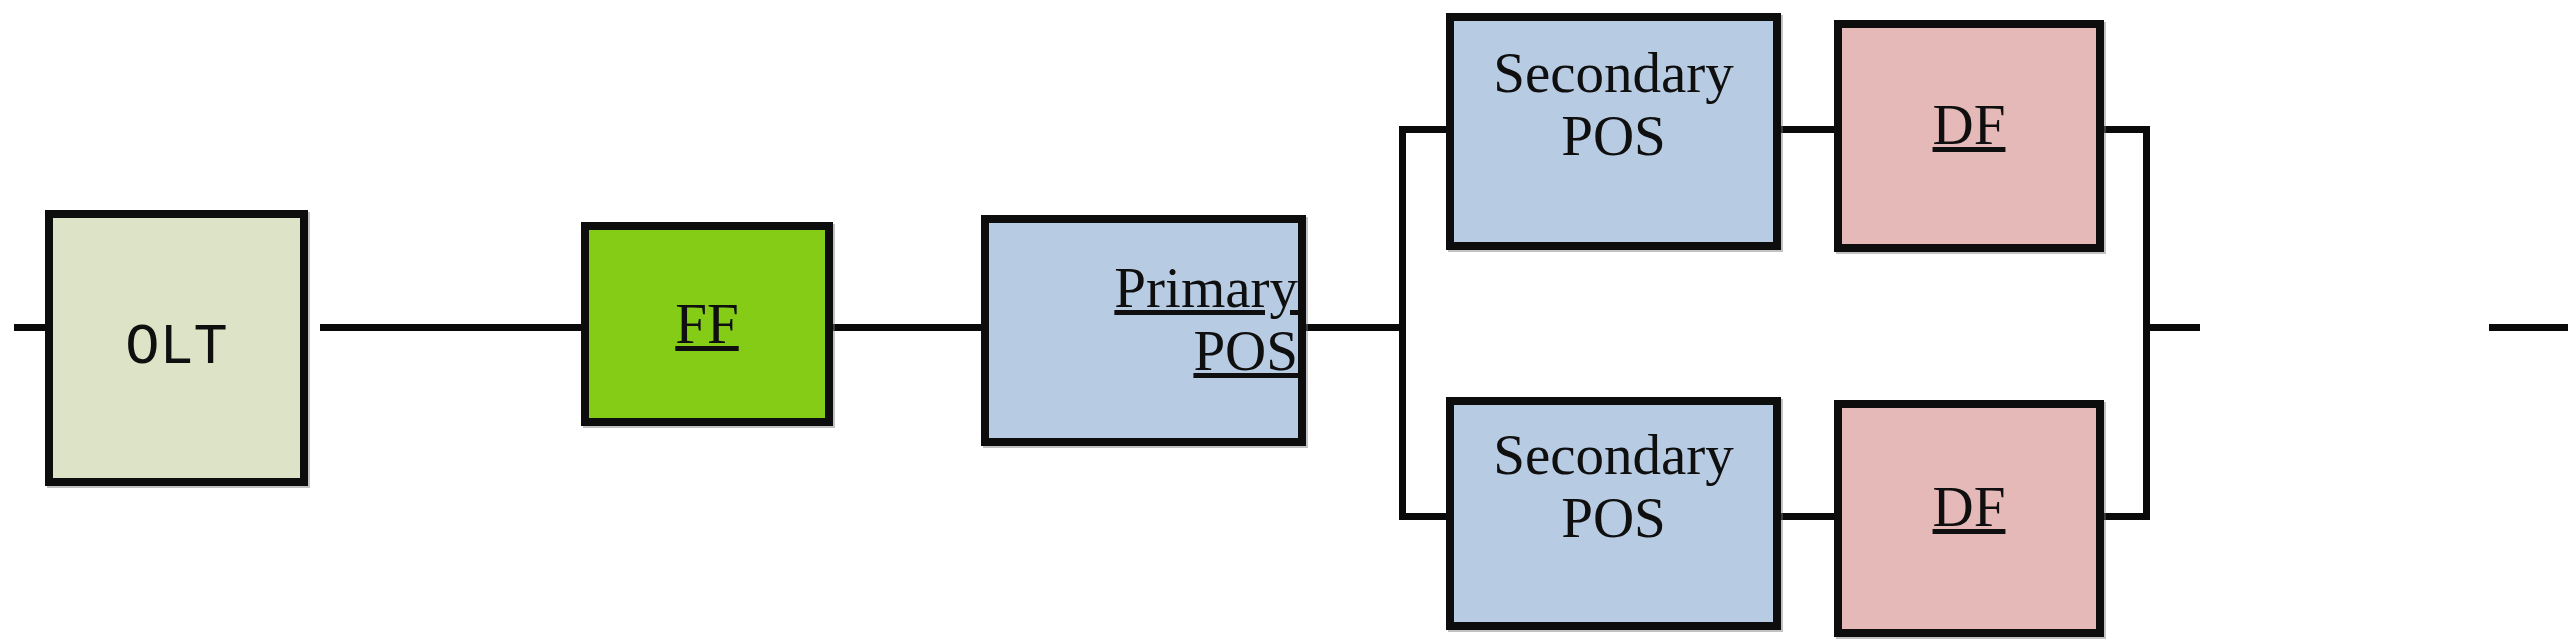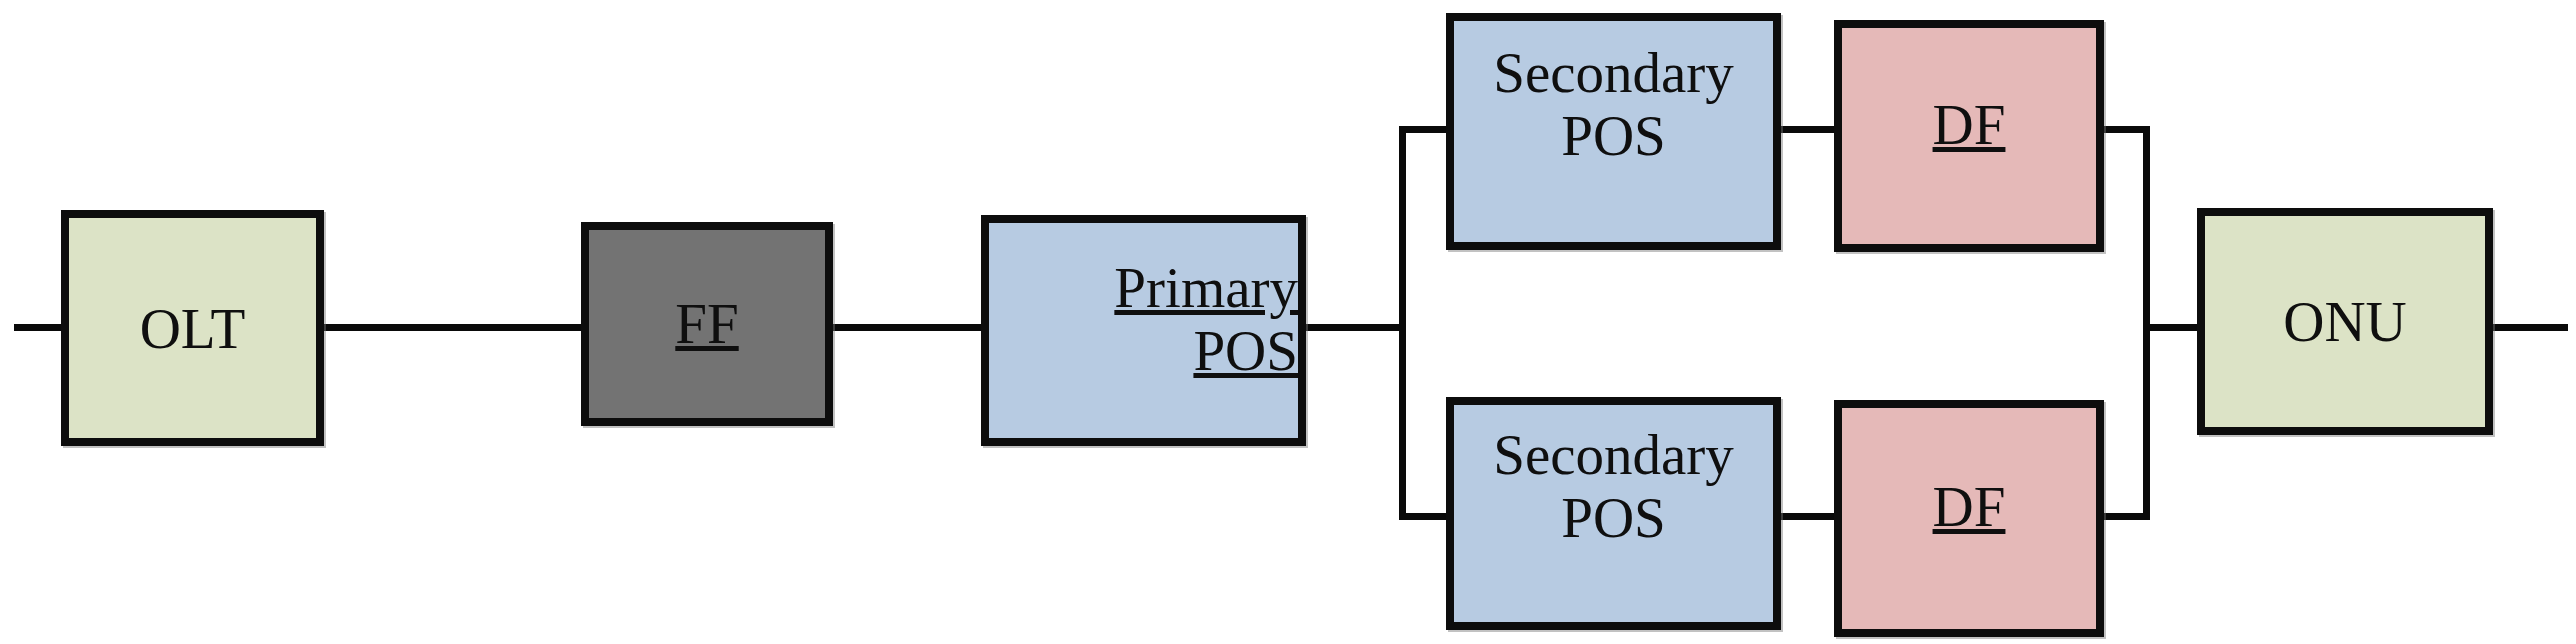--- a/index.html
+++ b/index.html
@@ -54,7 +54,7 @@
   <div class="h-line" style="left: 1777px; top: 513px; width: 61px; background-color: rgb(10, 10, 10);"></div>
   <div class="h-line" style="left: 2100px; top: 513px; width: 50px; background-color: rgb(10, 10, 10);"></div>
 
-  <div class="node" style="left: 61px; top: 210px; width: 263px; height: 236px; background-color: rgb(220, 227, 198);">
+  <div class="node" style="left: 45px; top: 210px; width: 263px; height: 276px; background-color: rgb(220, 227, 198); font-family: Liberation Mono, monospace;">
     <span class="lbl">OLT</span>
   </div>
 

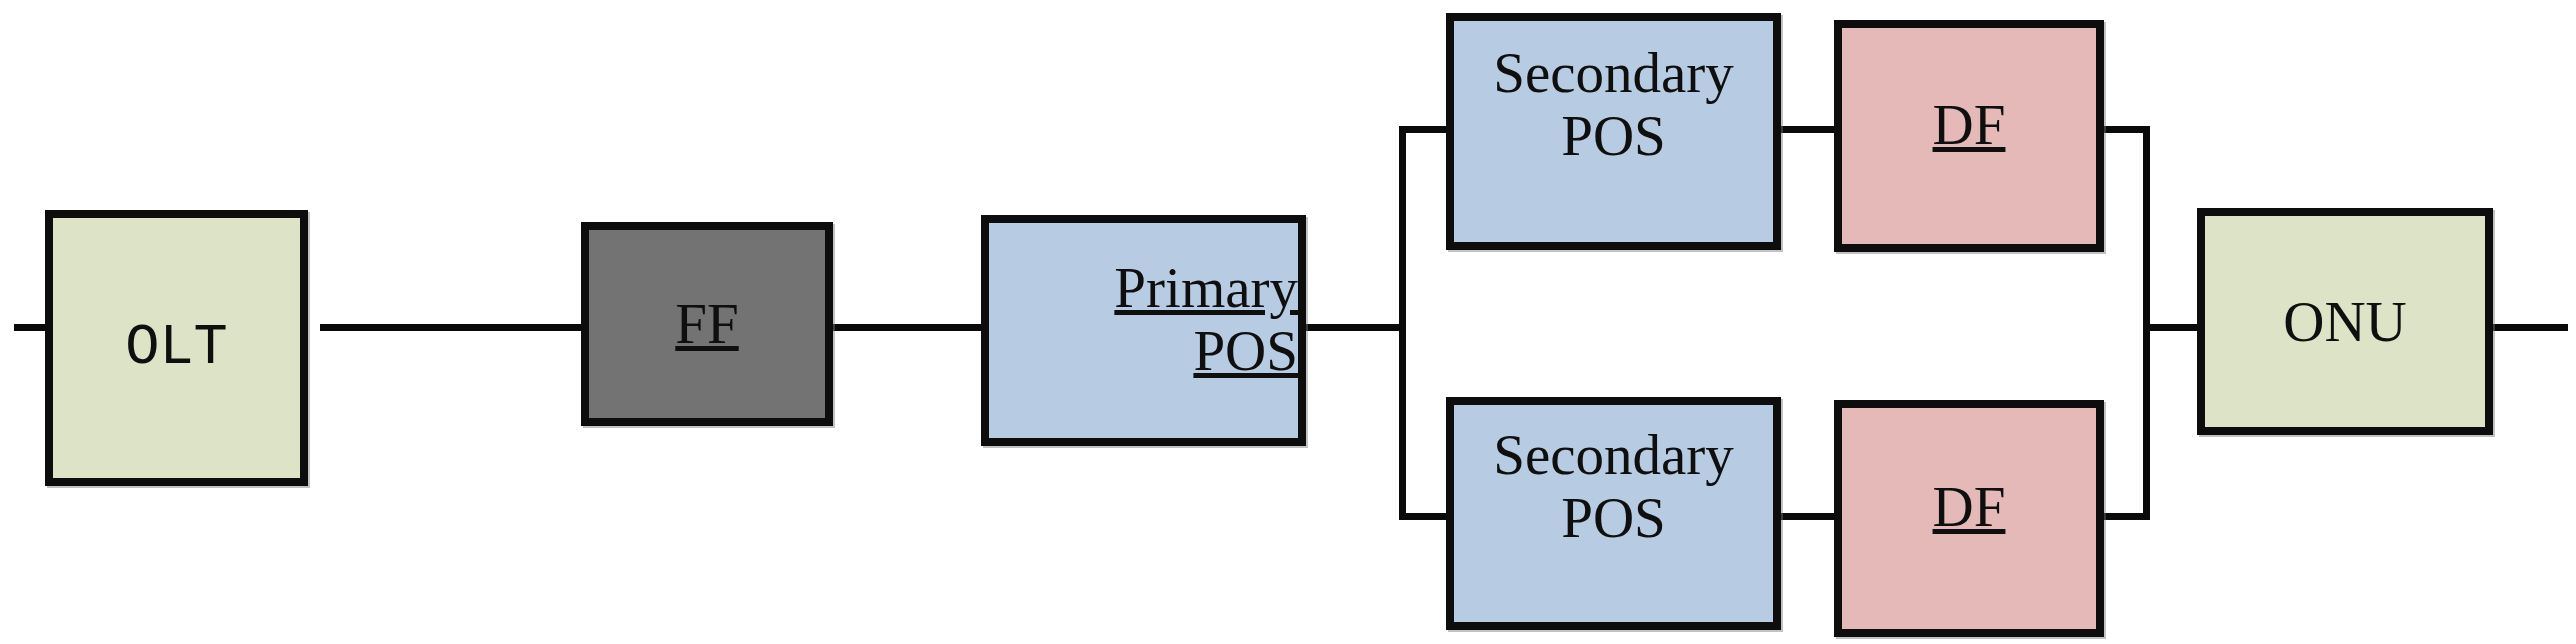--- a/index.html
+++ b/index.html
@@ -58,7 +58,7 @@
     <span class="lbl">OLT</span>
   </div>
 
-  <div class="node text-high-s" style="left: 581px; top: 222px; width: 252px; height: 204px; padding-bottom: 1px; background-color: #737373;">
+  <div class="node text-high-s" style="left: 581px; top: 222px; width: 252px; height: 204px; padding-bottom: 1px; background-color: #84cc16;">
     <span class="lbl">FF</span>
   </div>
 

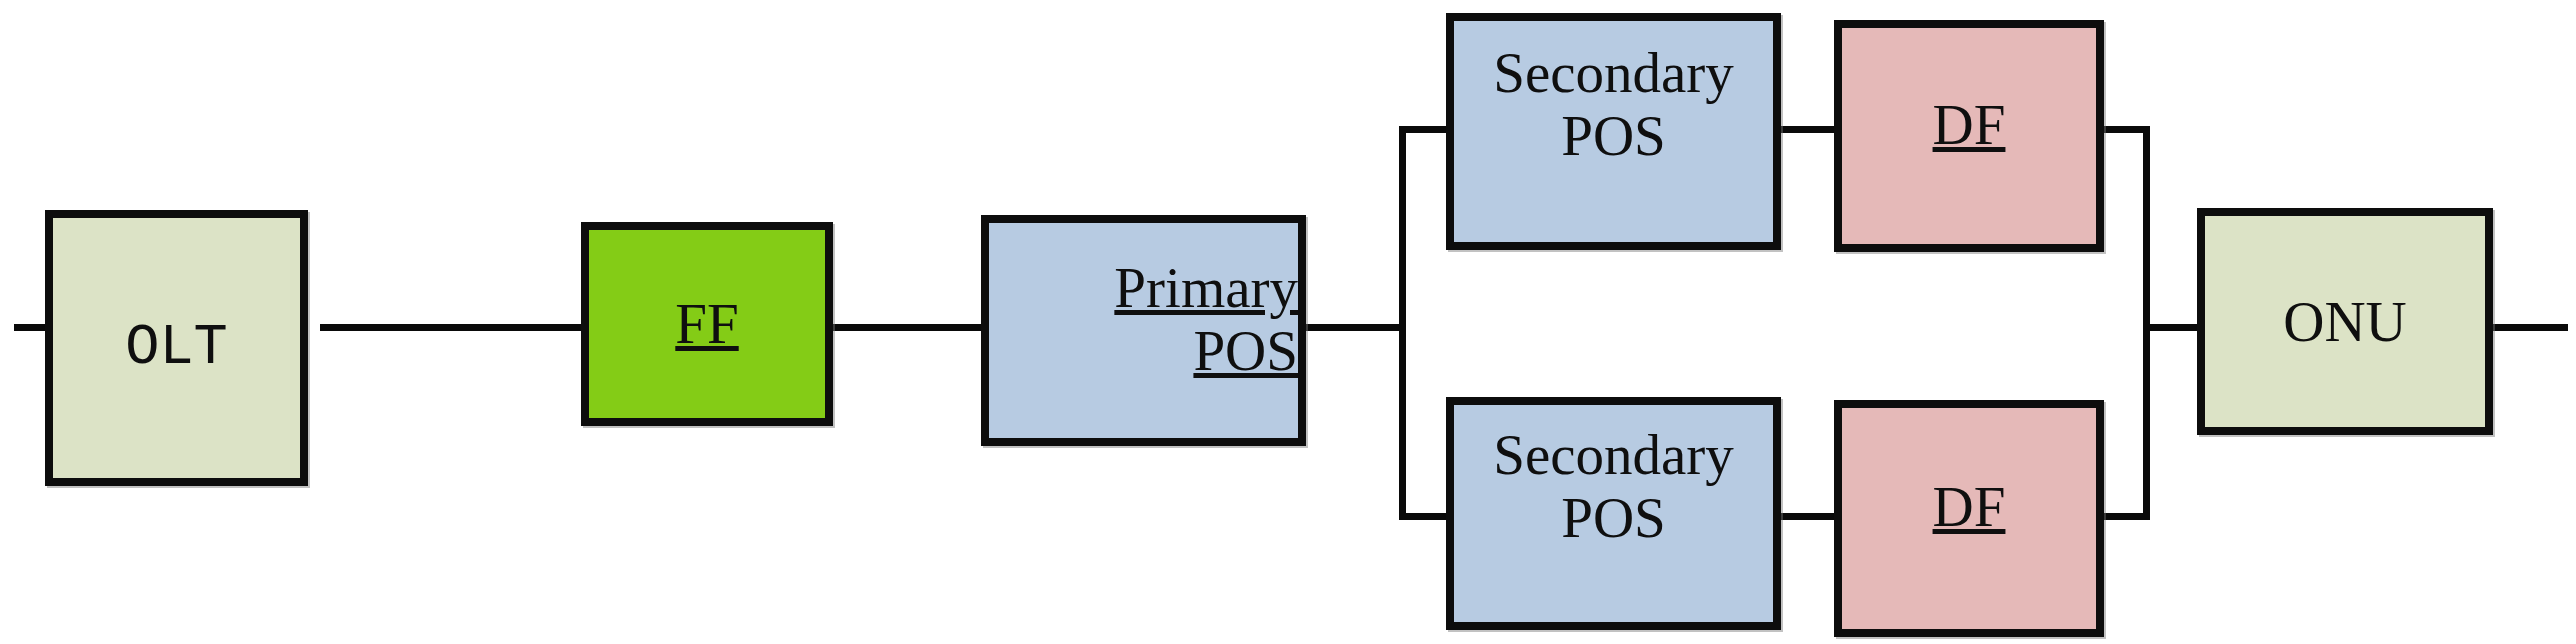--- a/index.html
+++ b/index.html
@@ -85,9 +85,6 @@
     <span class="lbl">DF</span>
   </div>
 
-  <div class="node" style="left: 2197px; top: 208px; width: 296px; height: 227px; background-color: rgb(220, 227, 198);">
-    <span class="lbl">ONU</span>
-  </div>
 
 </div>
 

